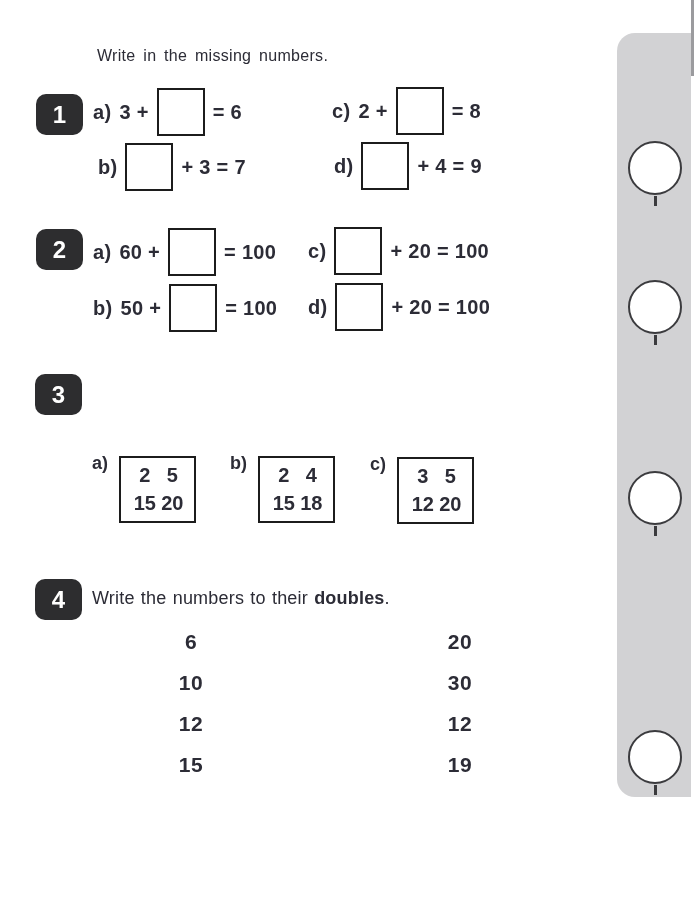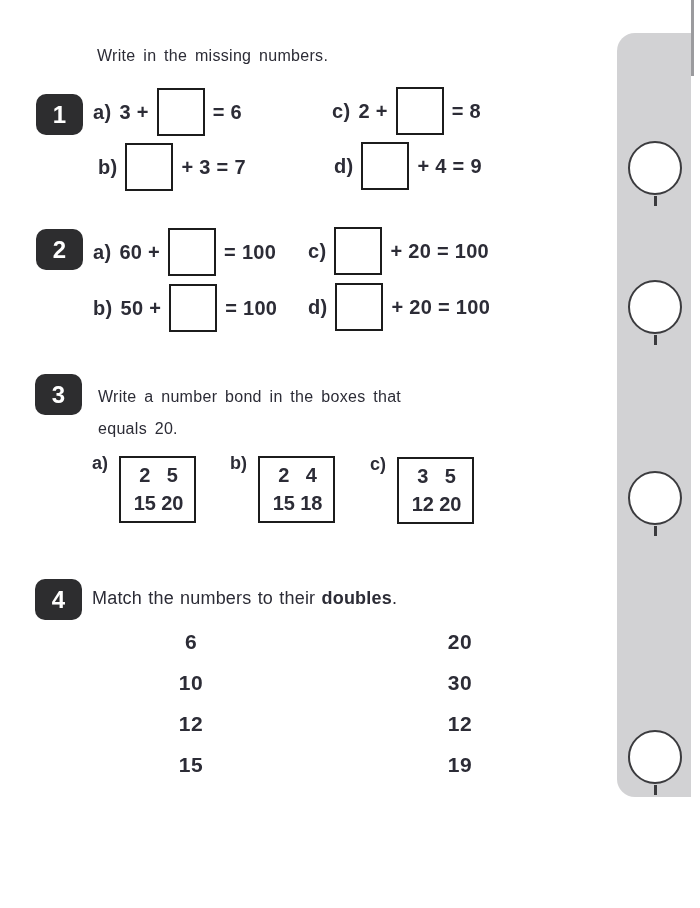--- a/index.html
+++ b/index.html
@@ -129,10 +129,6 @@
   <div class="q-badge" style="left:35px; top:374px;">
     <span>3</span>
   </div>
-  <div class="q-title q-title-multi" style="left:98px; top:381px;">
-    <div>Write a number bond in the boxes that</div>
-    <div>equals 20.</div>
-  </div>
 
   <div class="bond-group" style="left:92px; top:453px;">
     <span class="bond-label">a)</span>

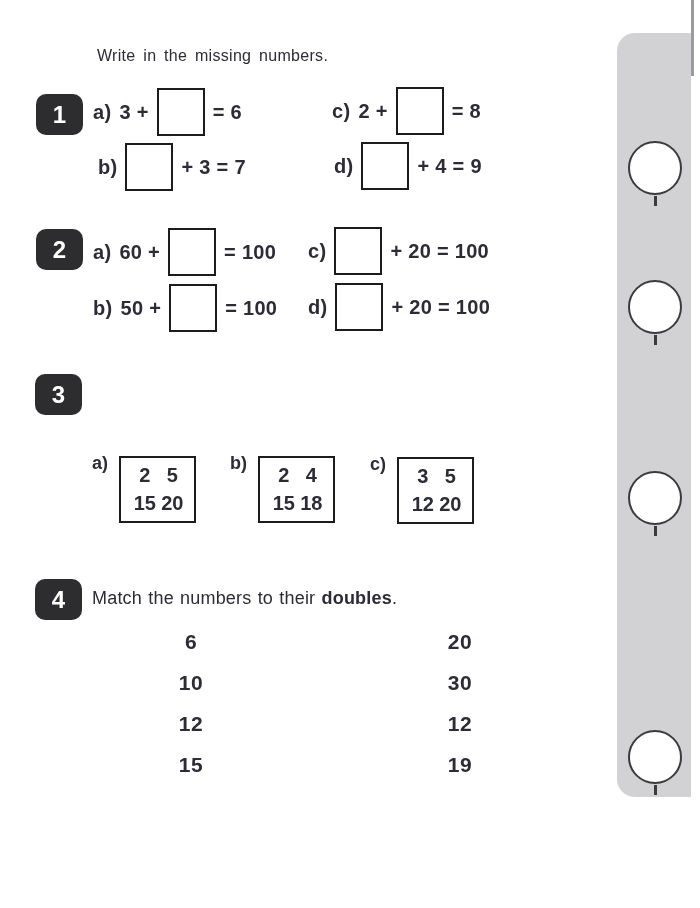--- a/index.html
+++ b/index.html
@@ -161,7 +161,7 @@
   <div class="q-badge" style="left:35px; top:579px;">
     <span>4</span>
   </div>
-  <div class="q4-title" style="left:92px; top:588px;"><span>Match the numbers to their </span><span class="bold-word">doubles</span><span>.</span></div>
+  <div class="q4-title" style="left:92px; top:588px;"><span>Write the numbers to their </span><span class="bold-word">doubles</span><span>.</span></div>
 
   <div class="match-col" style="left:167px; top:621px; width:48px;">
     <div class="match-num">6</div>

